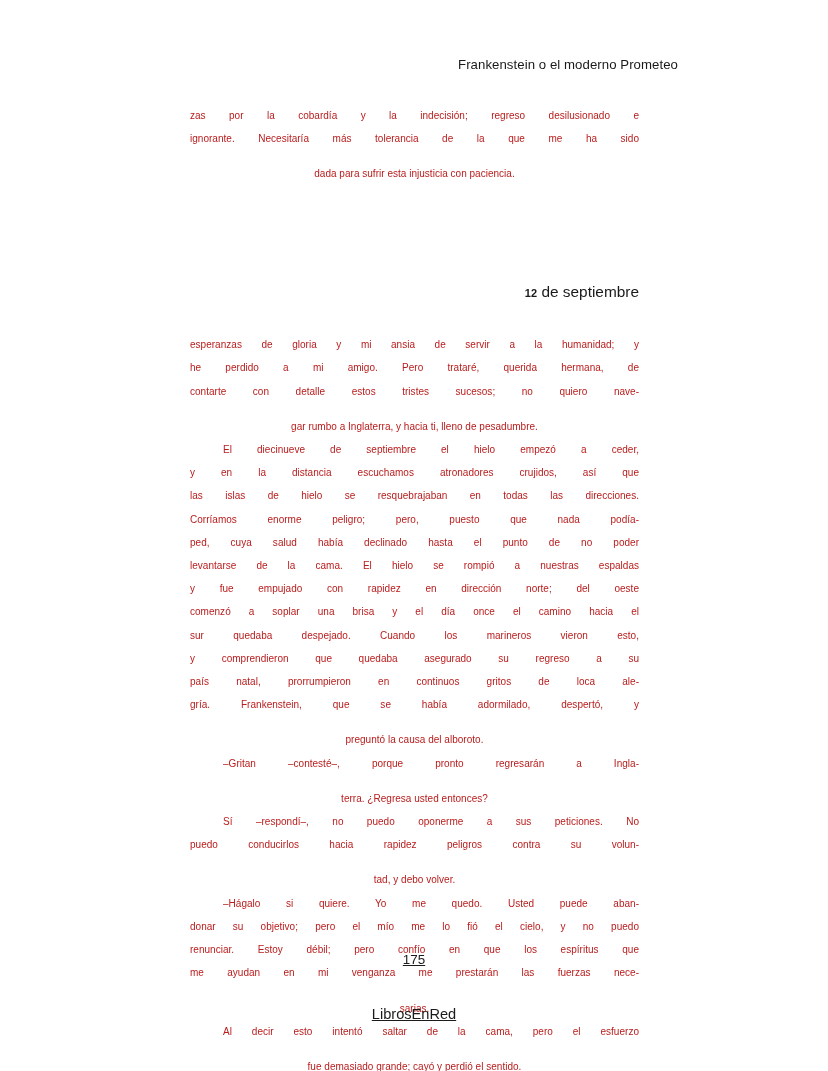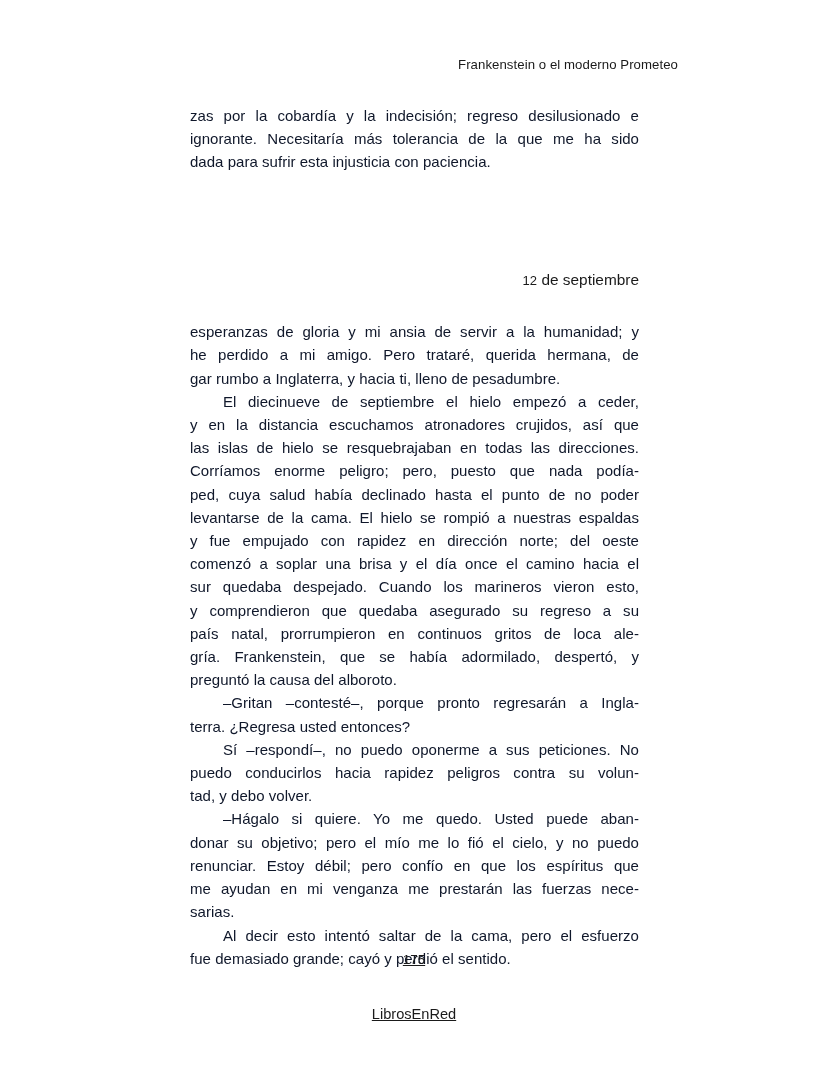--- a/index.html
+++ b/index.html
@@ -53,9 +53,9 @@
   
   .line {
     display: block;
-    font-size: 15px;
+    font-size: 10px;
     line-height: 23.2px;
-    color: #0f172a;
+    color: #b91c1c;
     white-space: pre;
     letter-spacing: 0.002em;
   }

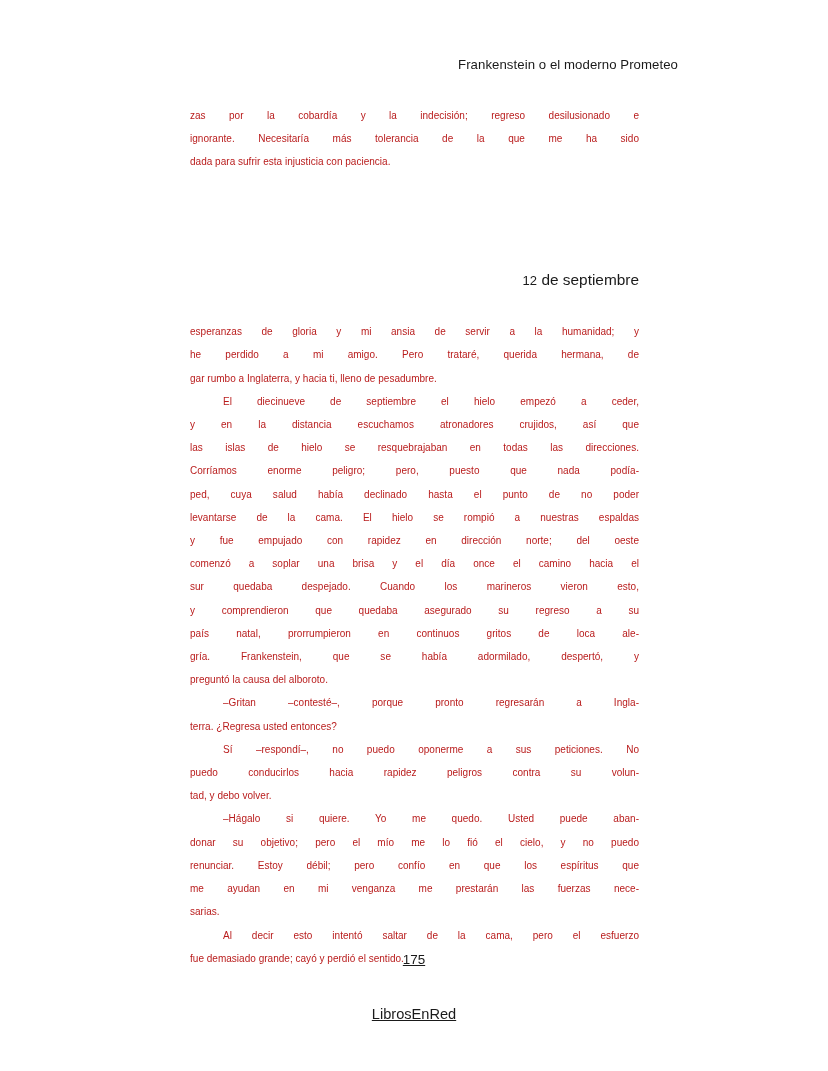--- a/index.html
+++ b/index.html
@@ -67,8 +67,9 @@
     white-space: normal;
   }
   .line.flush {
-    text-align: left;
+    text-align: center;
     white-space: pre;
+    margin-top: 12px;
   }
   .line.indent {
     text-indent: 33px;

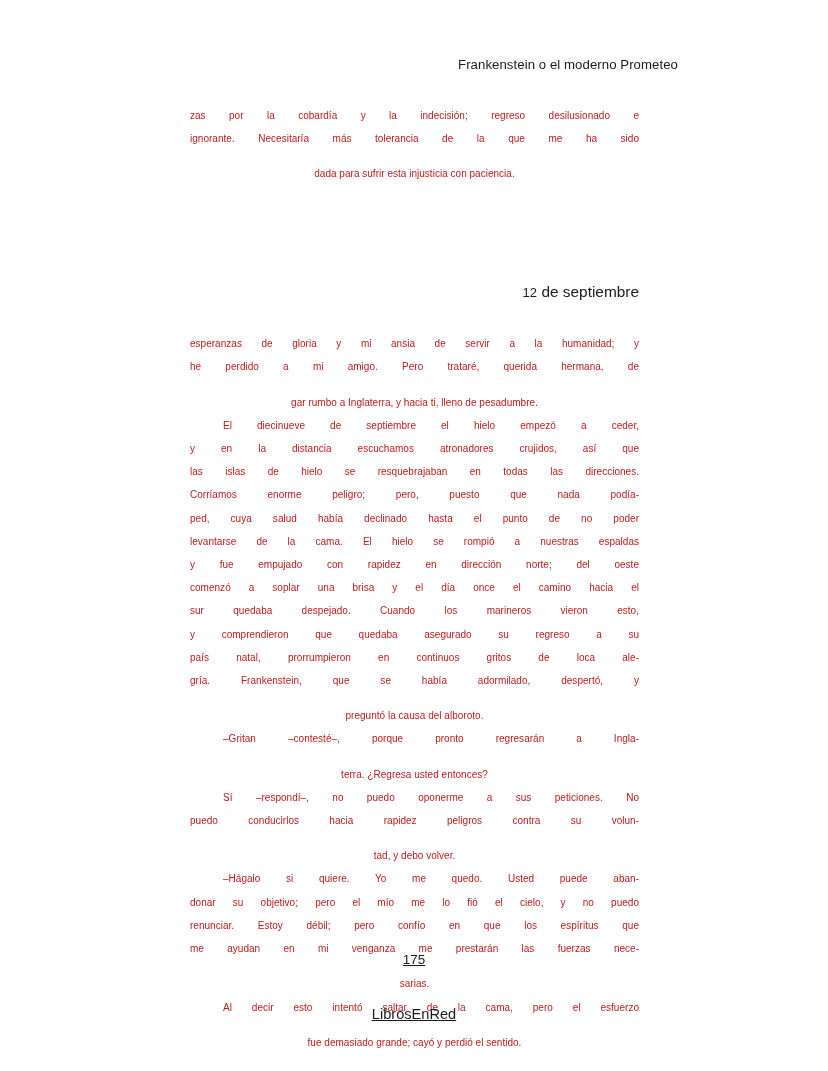--- a/index.html
+++ b/index.html
@@ -90,8 +90,9 @@
     white-space: pre;
   }
   .date-heading .num {
-    font-size: 13px;
+    font-size: 11px;
     letter-spacing: 0.01em;
+    font-weight: bold;
   }
 
   .tail-gap {

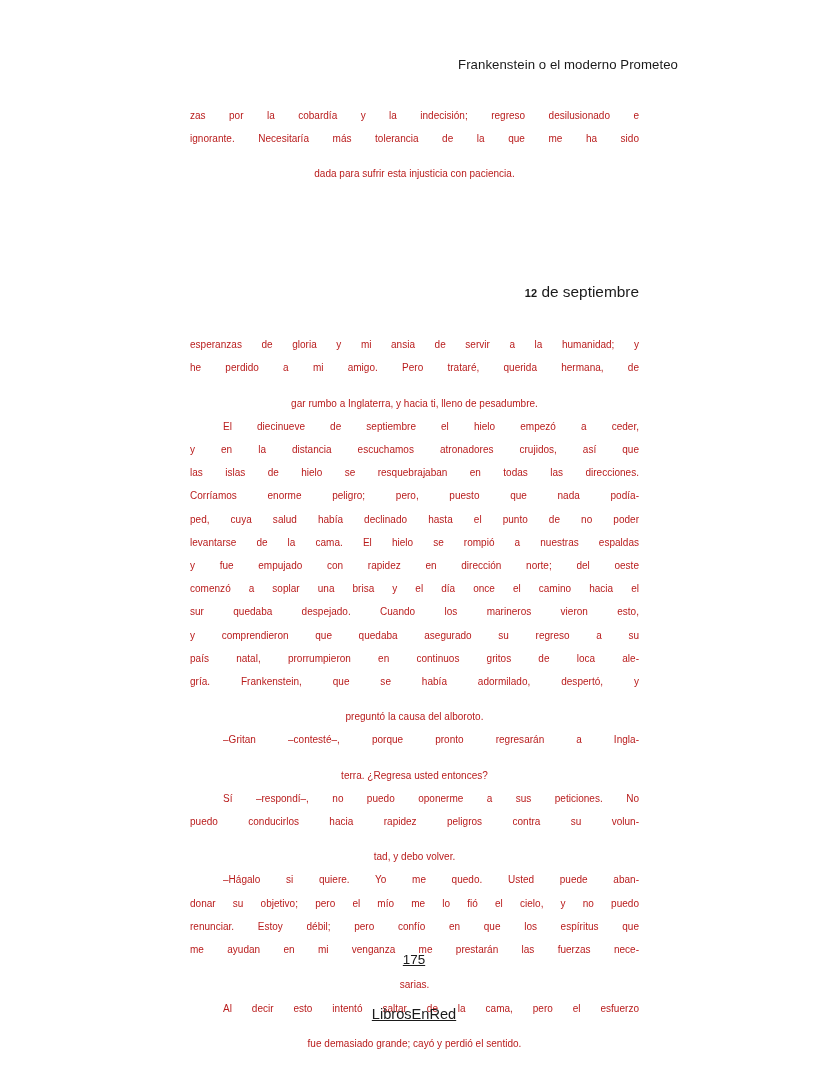--- a/index.html
+++ b/index.html
@@ -147,6 +147,7 @@
         <p class="para">
           <span class="line justify">esperanzas de gloria y mi ansia de servir a la humanidad; y</span>
           <span class="line justify">he perdido a mi amigo. Pero trataré, querida hermana, de</span>
+          <span class="line justify">contarte con detalle estos tristes sucesos; no quiero nave-</span>
           <span class="line flush">gar rumbo a Inglaterra, y hacia ti, lleno de pesadumbre.</span>
         </p>
         <p class="para">

